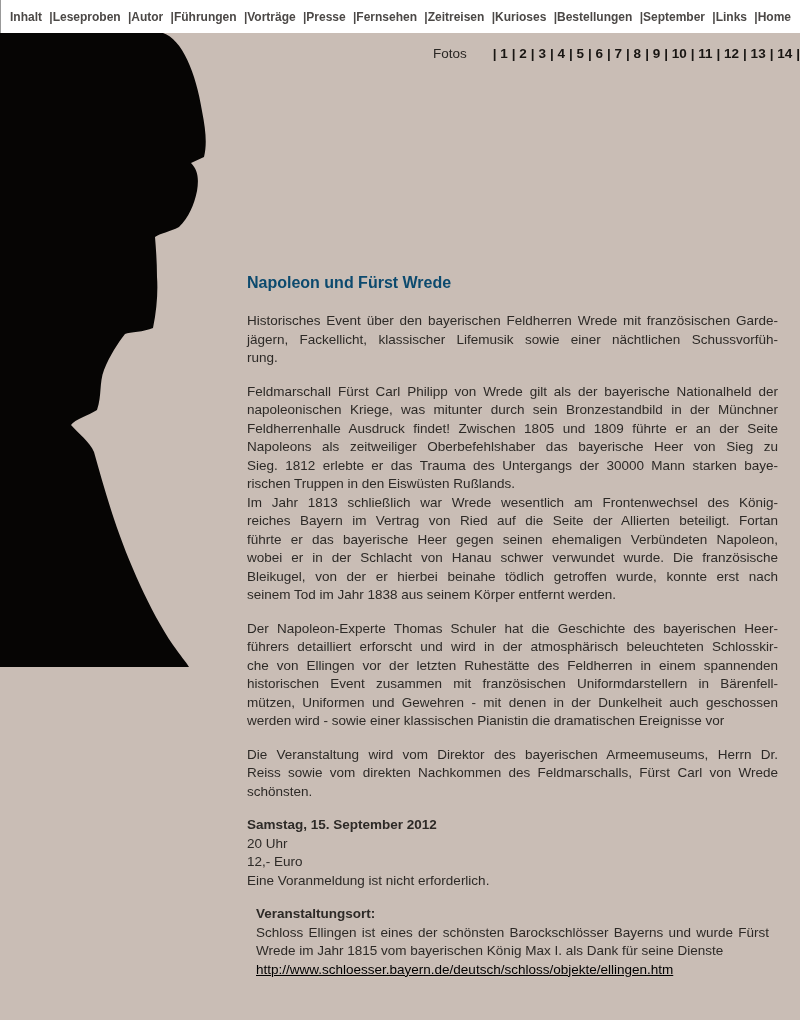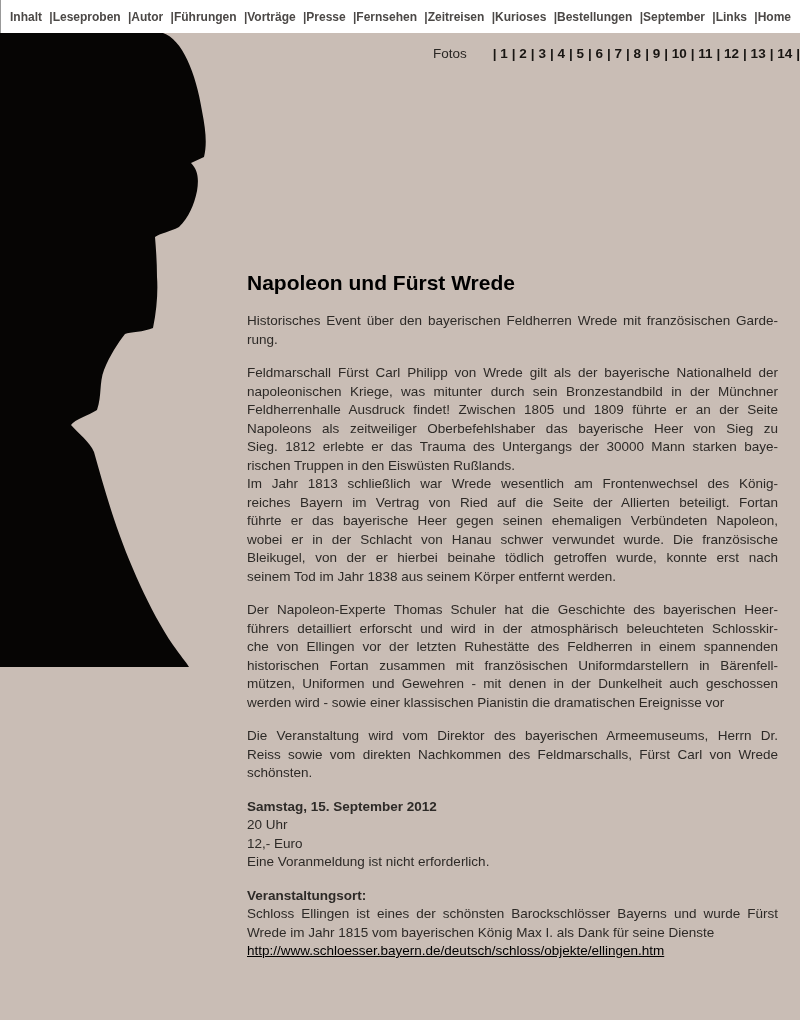--- a/index.html
+++ b/index.html
@@ -50,8 +50,8 @@
     font-size:13.5px; line-height:18.5px; color:#2d2a27;
   }
   .title {
-    font-size:21px; line-height:19px; font-weight:bold;
-    margin:0 0 20px 0; color:#000000;
+    font-size:16px; line-height:19px; font-weight:bold;
+    margin:0 0 20px 0; color:#0c4a6e;
   }
   .para { margin:0 0 15px 0; }
   .para.tight { margin-bottom:0; }

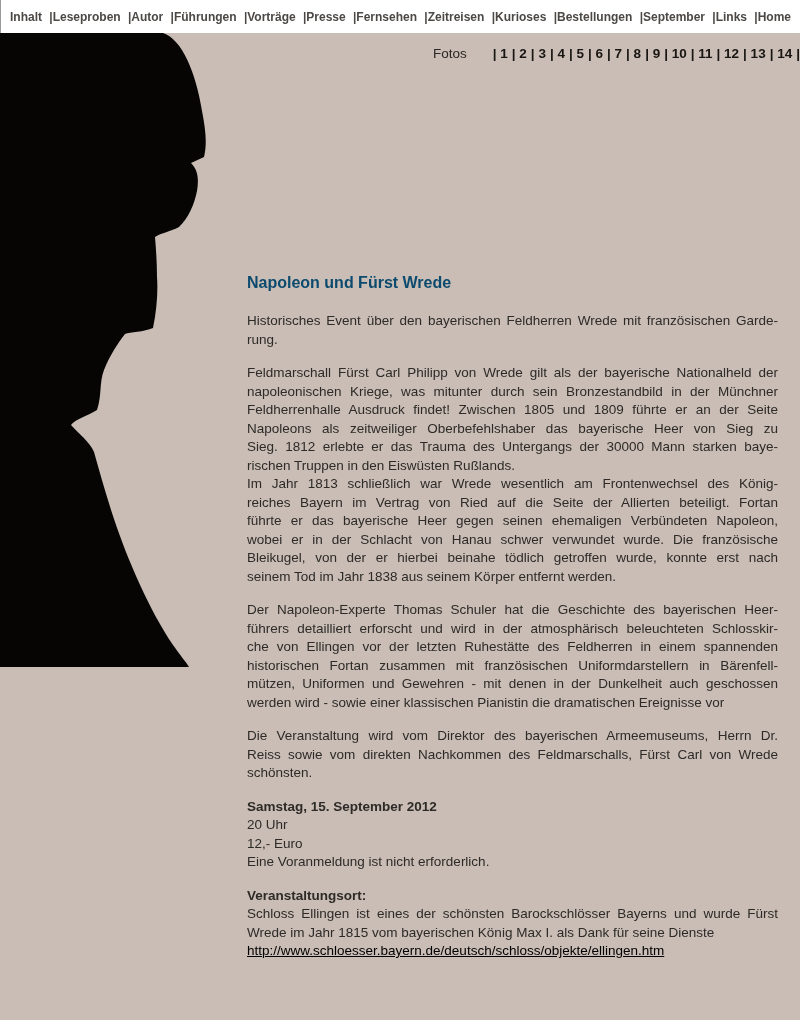--- a/index.html
+++ b/index.html
@@ -138,6 +138,7 @@
 
       <div class="para">
           <div class="line">Historisches Event über den bayerischen Feldherren Wrede mit französischen Garde-</div>
+          <div class="line">jägern, Fackellicht, klassischer Lifemusik sowie einer nächtlichen Schussvorfüh-</div>
           <div class="line">rung.</div>
         </div>
 

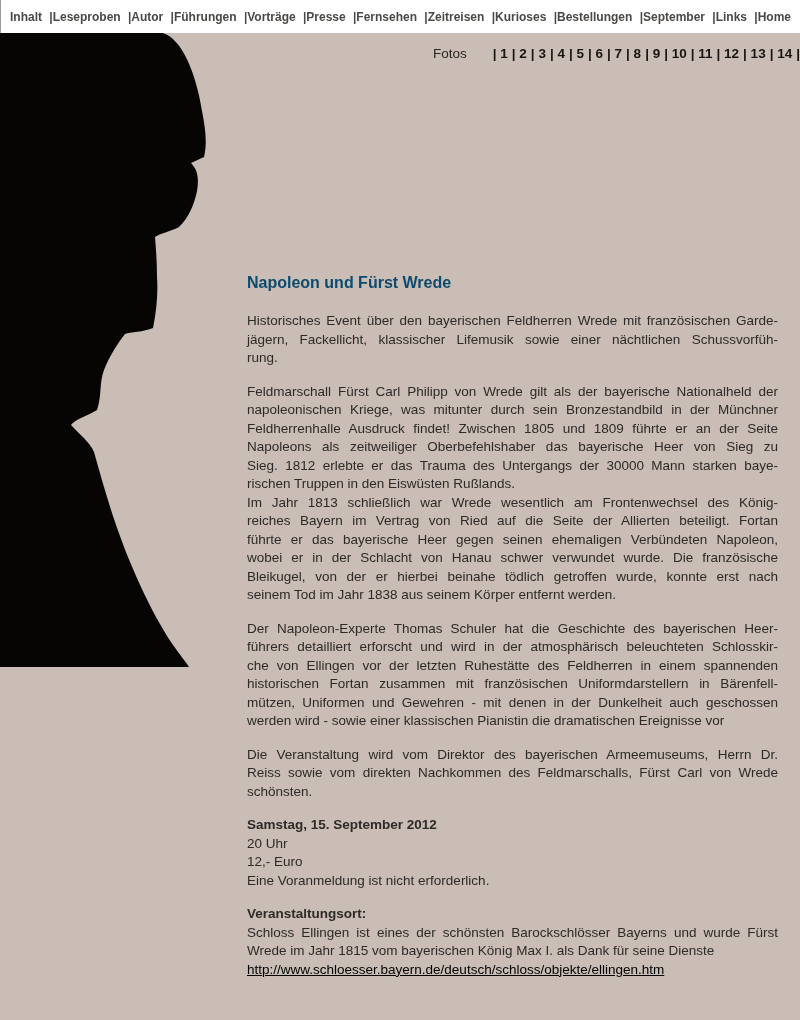--- a/index.html
+++ b/index.html
@@ -164,7 +164,7 @@
           <div class="line">Der Napoleon-Experte Thomas Schuler hat die Geschichte des bayerischen Heer-</div>
           <div class="line">führers detailliert erforscht und wird in der atmosphärisch beleuchteten Schlosskir-</div>
           <div class="line">che von Ellingen vor der letzten Ruhestätte des Feldherren in einem spannenden</div>
-          <div class="line">historischen Fortan zusammen mit französischen Uniformdarstellern in Bärenfell-</div>
+          <div class="line">historischen Event zusammen mit französischen Uniformdarstellern in Bärenfell-</div>
           <div class="line">mützen, Uniformen und Gewehren - mit denen in der Dunkelheit auch geschossen</div>
           <div class="line">werden wird - sowie einer klassischen Pianistin die dramatischen Ereignisse vor</div>
         </div>

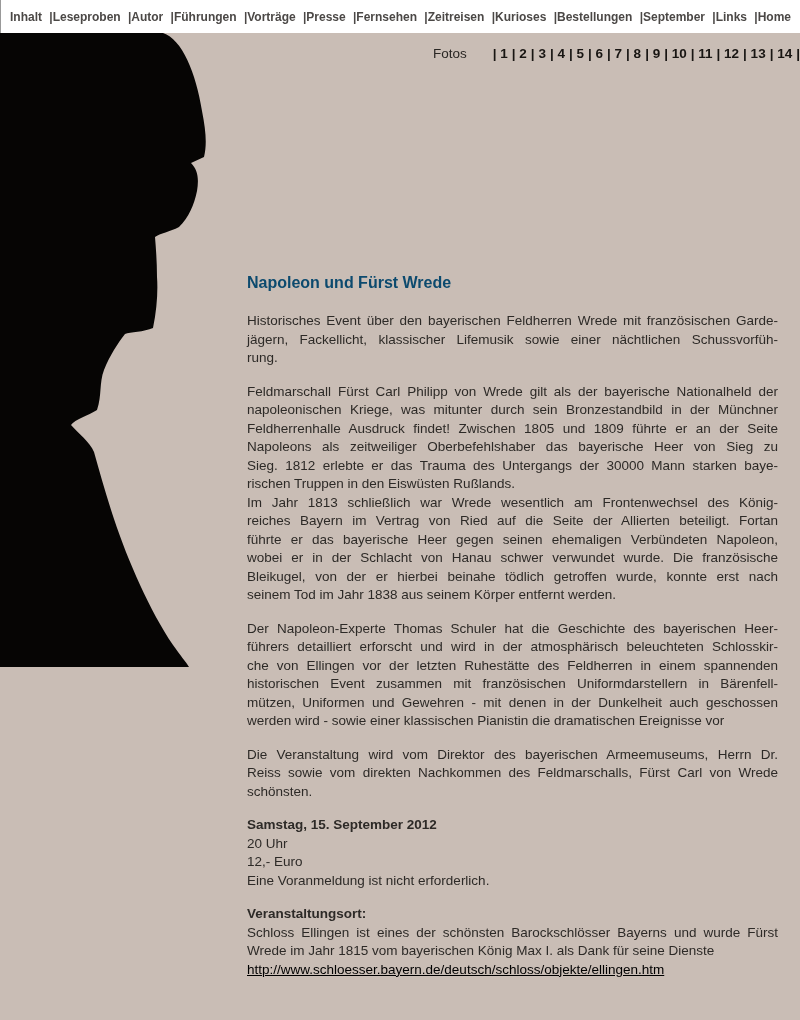--- a/index.html
+++ b/index.html
@@ -60,7 +60,7 @@
   .plain { text-align:left; }
   .bold { font-weight:bold; }
   .event-block { margin:0 0 15px 0; }
-  .venue-block { margin:0; }
+  .venue-block { margin:9px; }
   .venue-link {
     display:inline-block; color:#000000; text-decoration:underline;
     cursor:pointer; text-align:left;

